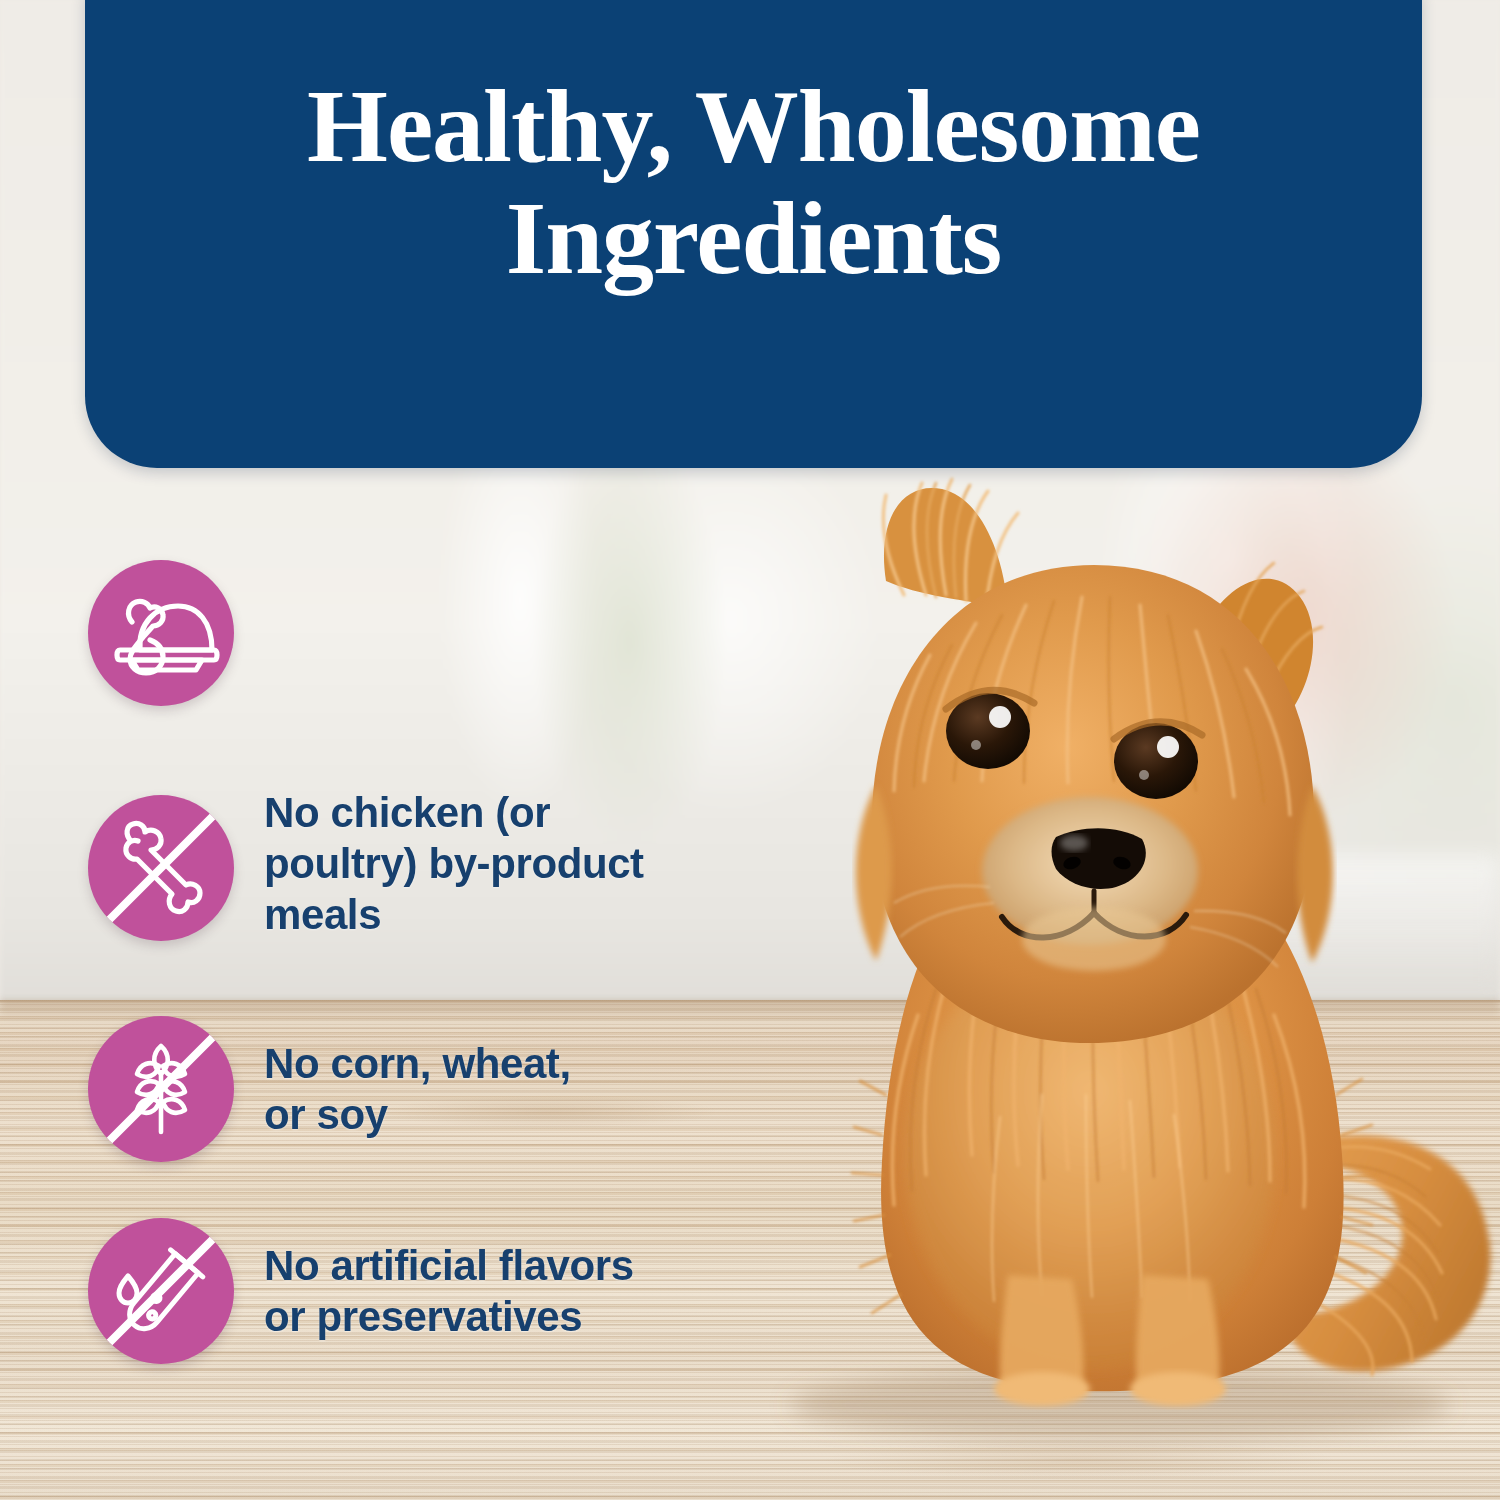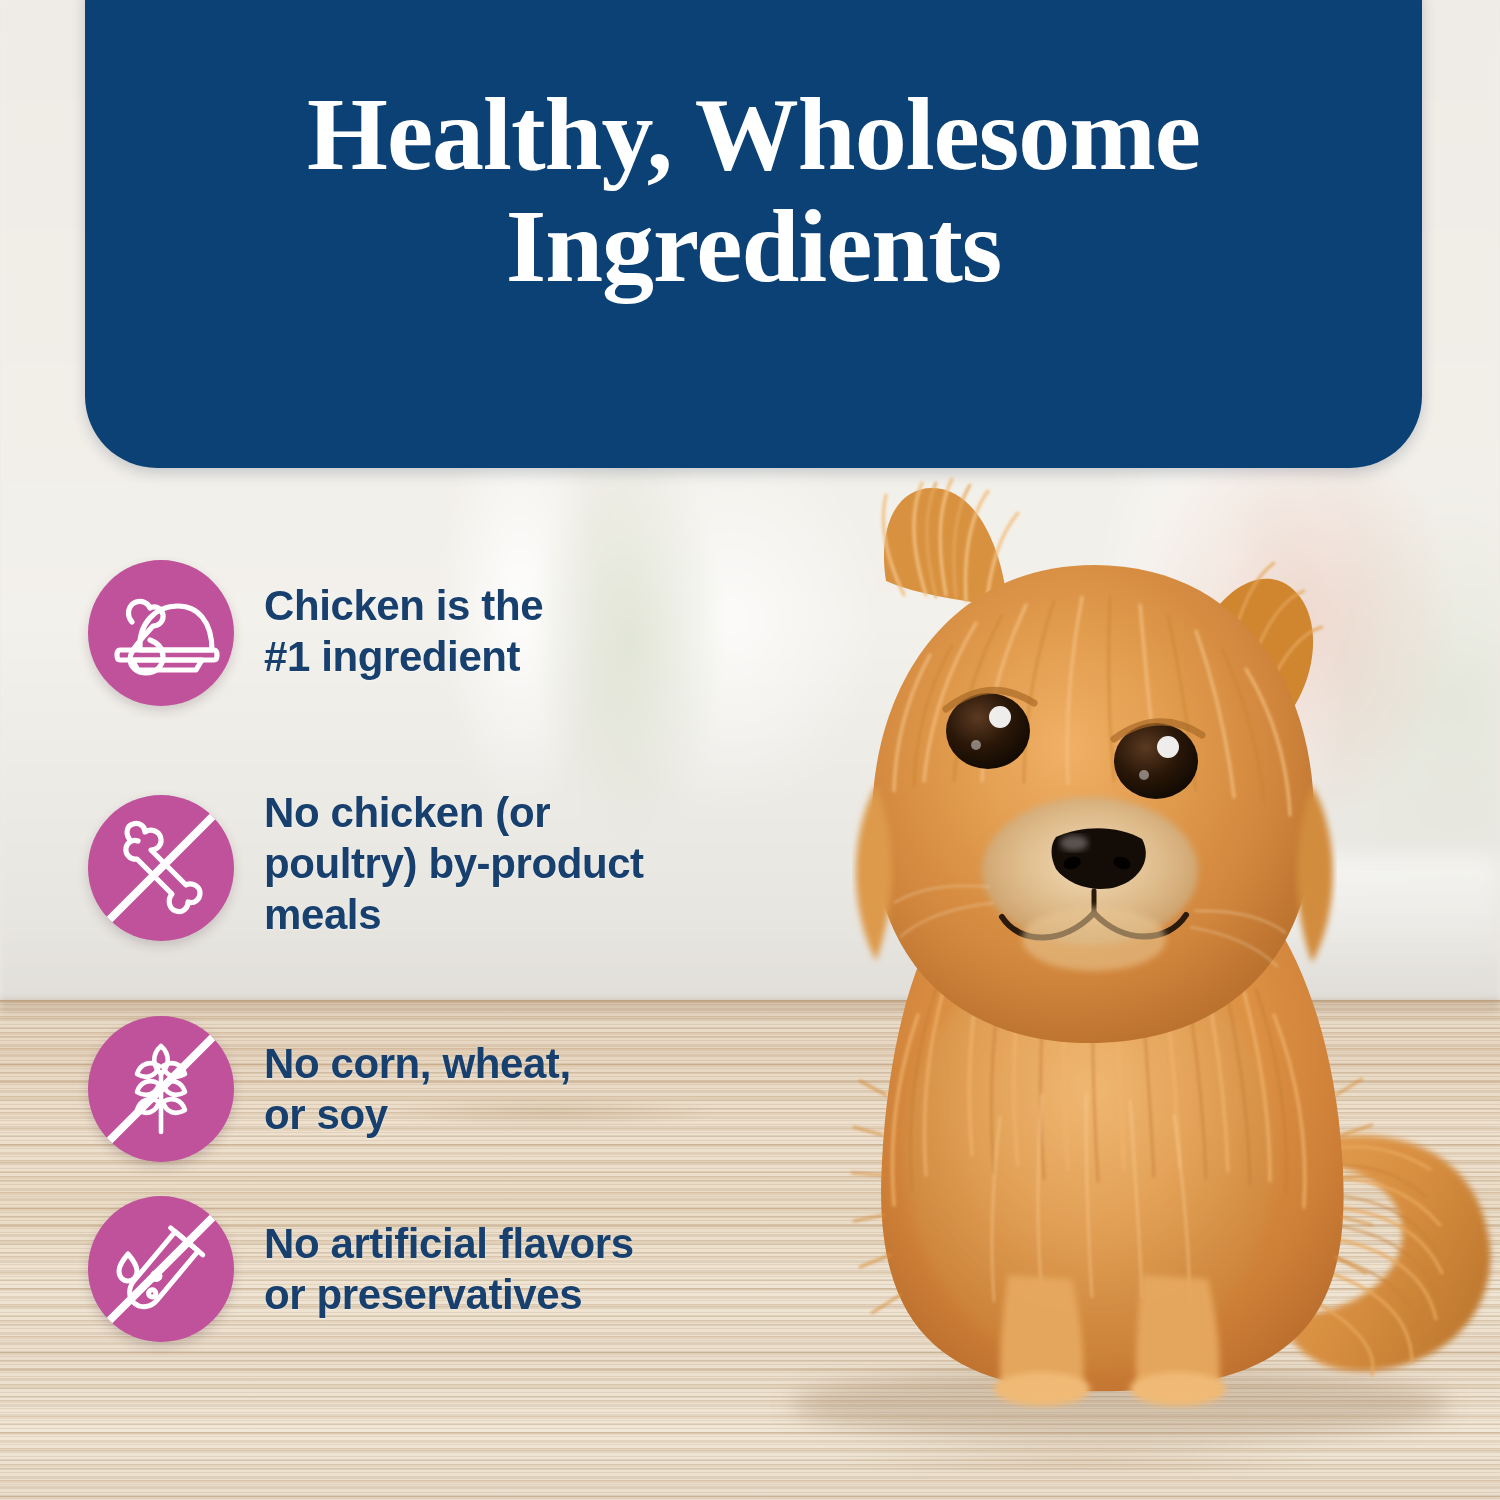--- a/index.html
+++ b/index.html
@@ -80,7 +80,7 @@
     box-shadow:0 5px 14px rgba(40,60,85,.22);
   }
   .header-title{
-    position:absolute;left:0;right:0;top:88px;
+    position:absolute;left:0;right:0;top:80px;
     text-align:center;
     font-family:"Liberation Serif", "DejaVu Serif", serif;
     font-weight:700;

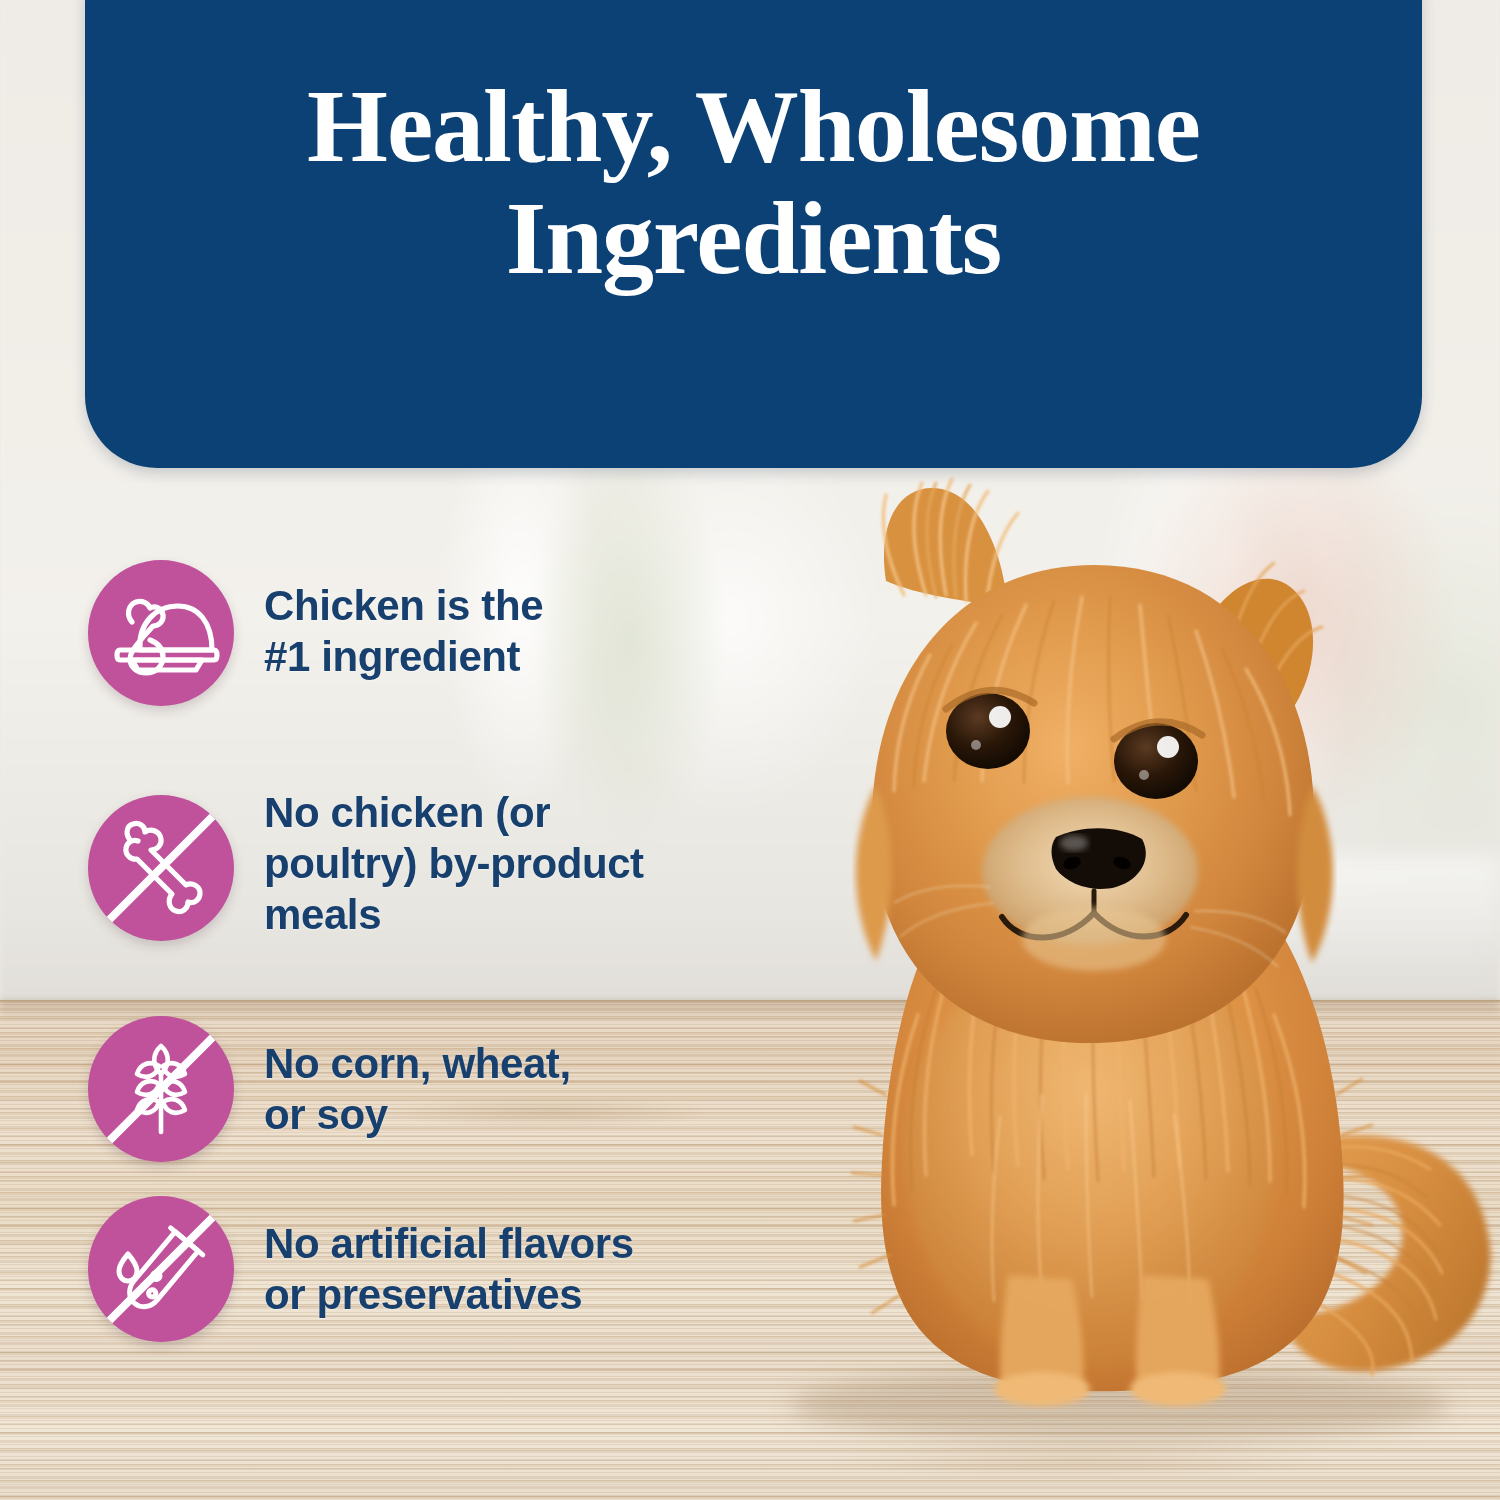--- a/index.html
+++ b/index.html
@@ -388,8 +388,6 @@
           </g>
         </svg>
       </div>
-      <div class="feature-text">Chicken is the
-#1 ingredient</div>
     </div>
 
     <div class="feature feature-2">

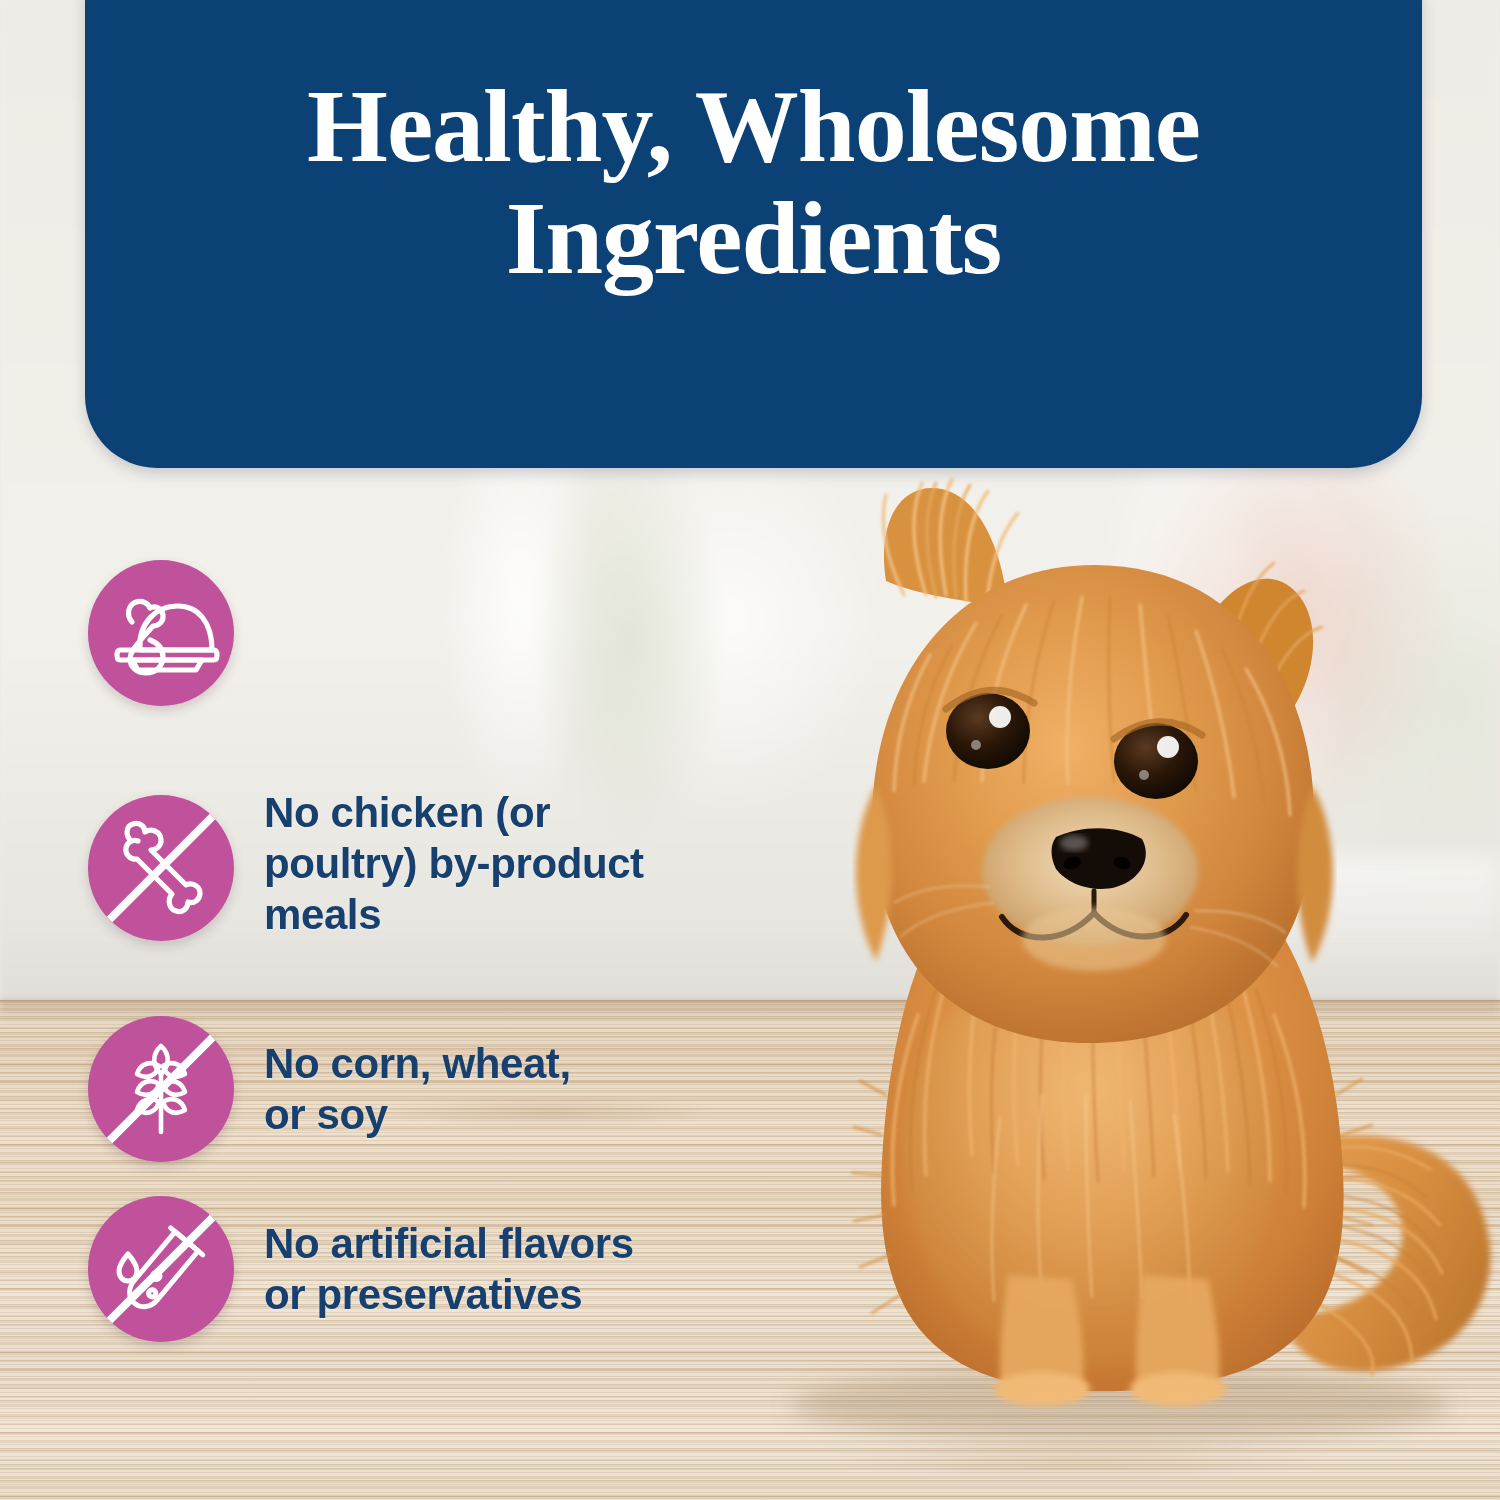--- a/index.html
+++ b/index.html
@@ -100,7 +100,7 @@
   .feature-1{top:0px;}
   .feature-2{top:215px;align-items:flex-end;}
   .feature-3{top:456px;}
-  .feature-4{top:636px;}
+  .feature-4{top:658px;}
 
   .badge{
     flex:0 0 auto;

